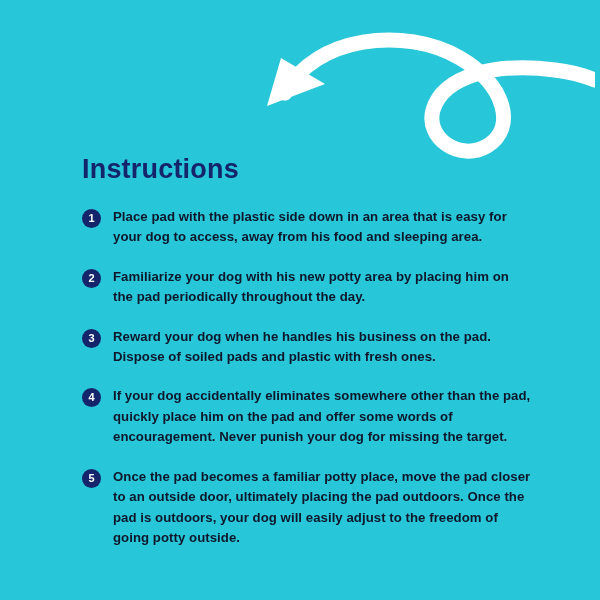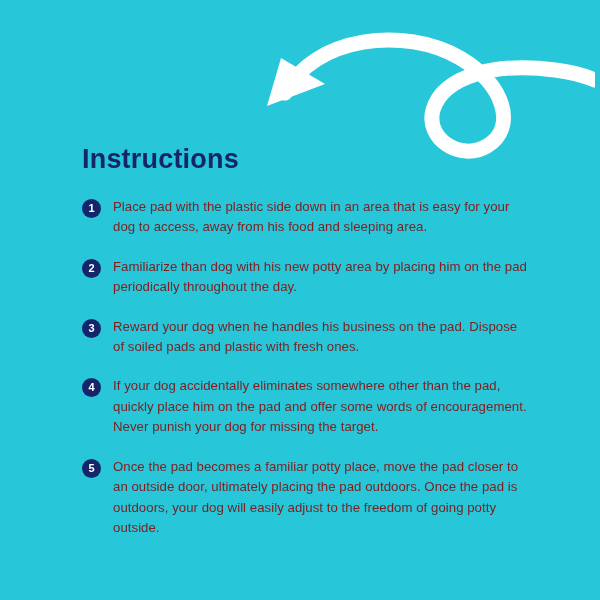--- a/index.html
+++ b/index.html
@@ -30,7 +30,7 @@
   }
   .content {
     position: absolute;
-    top: 145px;
+    top: 155px;
     left: 82px;
     width: 450px;
   }

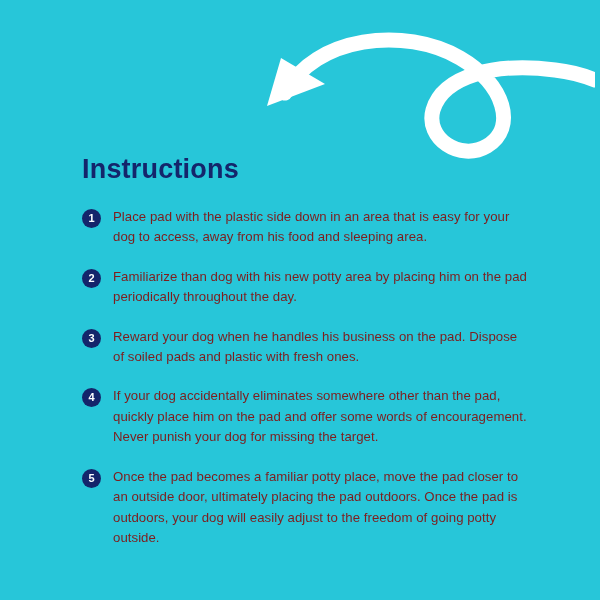--- a/index.html
+++ b/index.html
@@ -68,9 +68,9 @@
     margin-top: 2px;
   }
   .step-text {
-    color: #7f1d1d;
+    color: #0f172a;
     font-size: 13.2px;
-    font-weight: normal;
+    font-weight: bold;
     line-height: 1.55;
     letter-spacing: 0.05px;
   }

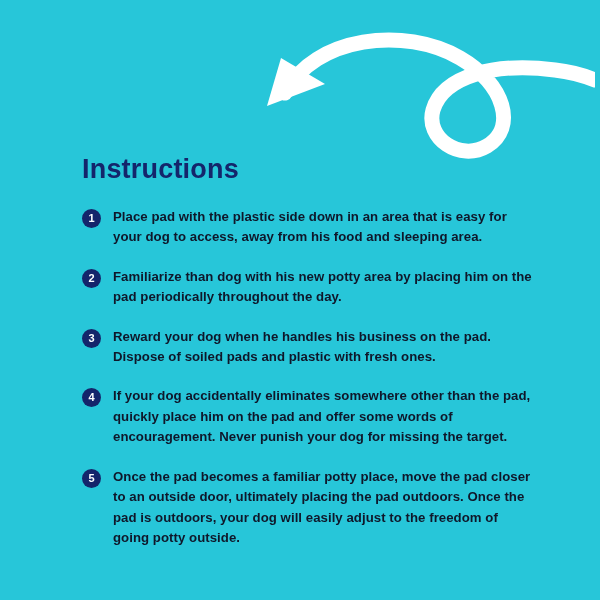--- a/index.html
+++ b/index.html
@@ -99,7 +99,7 @@
 
       <div class="step">
         <div class="bullet">2</div>
-        <div class="step-text">Familiarize than dog with his new potty area by placing him on the pad periodically throughout the day.</div>
+        <div class="step-text">Familiarize your dog with his new potty area by placing him on the pad periodically throughout the day.</div>
       </div>
 
       <div class="step">

